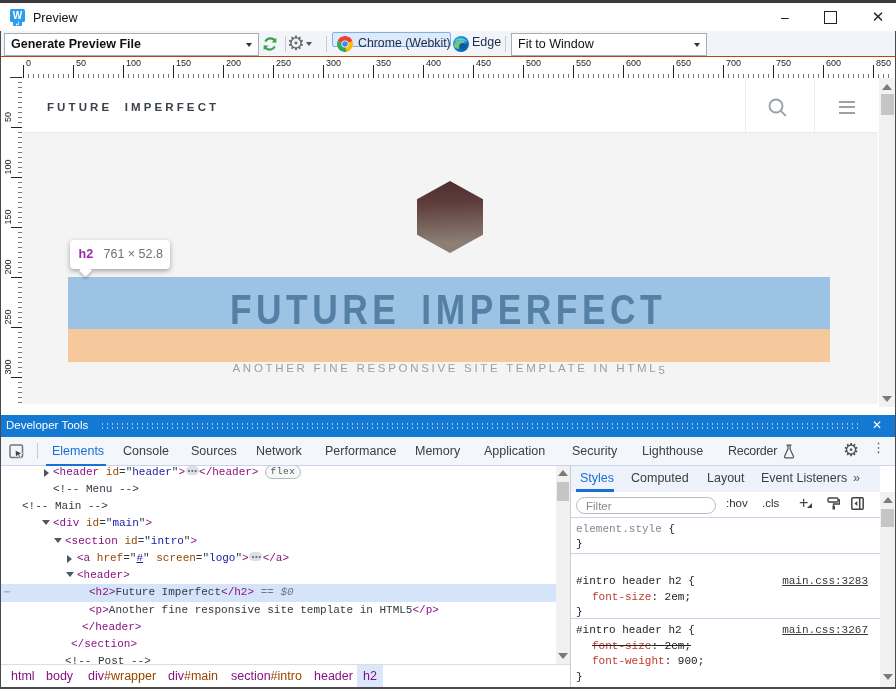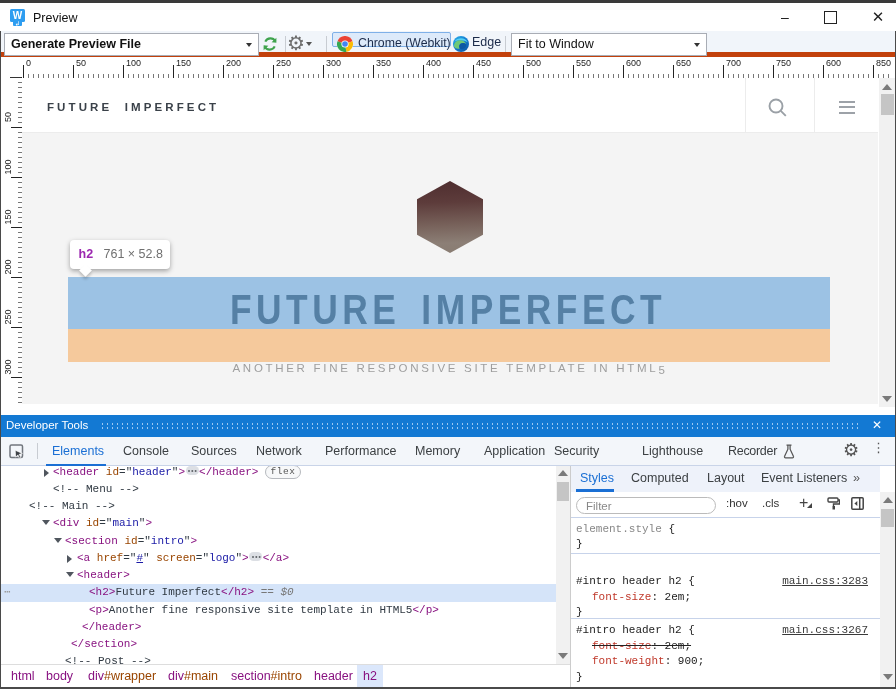--- a/index.html
+++ b/index.html
@@ -13,7 +13,7 @@
   #title{left:33px;top:8px;font-size:12.5px;color:#111}
   .wbtn{top:3px;height:26px;width:30px;text-align:center;color:#222}
   
-  #toolbar{left:0;top:31px;width:896px;height:26px;background:#f1f5fa;border-bottom:5px solid #c2410c;box-sizing:border-box}
+  #toolbar{left:0;top:31px;width:896px;height:26px;background:#f1f5fa;border-bottom:1px solid #c2410c;box-sizing:border-box}
   .combo{background:#fff;border:1px solid #a9adb5;box-sizing:border-box;height:23px}
   .combo .txt{position:absolute;left:6px;top:3px;font-size:12.5px;color:#111;white-space:nowrap}
   .caret{position:absolute;width:0;height:0;border-left:3.5px solid transparent;border-right:3.5px solid transparent;border-top:4px solid #333}

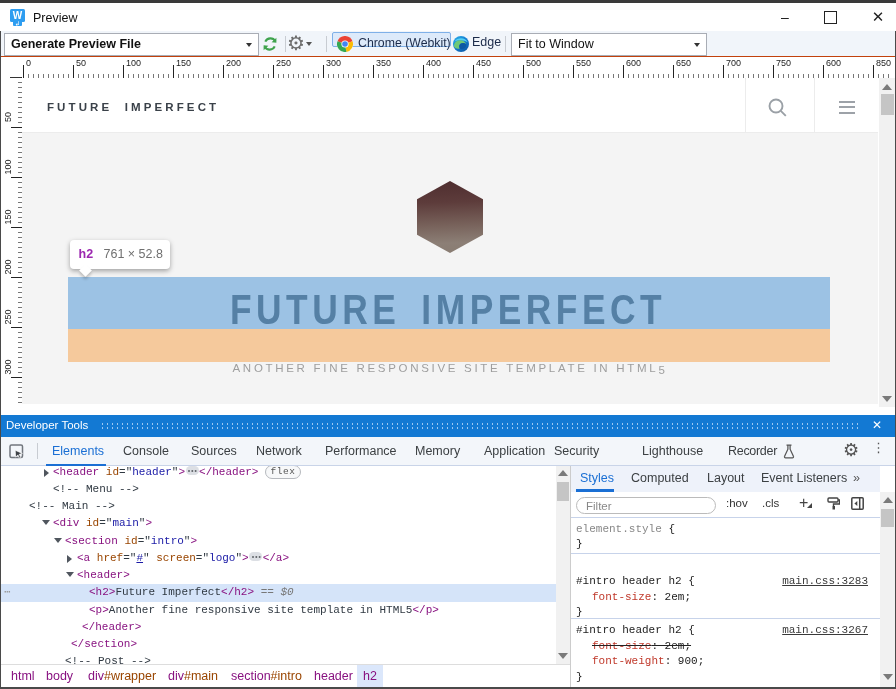--- a/index.html
+++ b/index.html
@@ -485,7 +485,7 @@
   <div class="tab" style="left:325px">Performance</div>
   <div class="tab" style="left:415px">Memory</div>
   <div class="tab" style="left:484px">Application</div>
-  <div class="tab" style="left:554px">Security</div>
+  <div class="tab" style="left:572px">Security</div>
   <div class="tab" style="left:642px">Lighthouse</div>
   <div class="tab" style="left:728px;letter-spacing:-0.3px">Recorder</div>
   <svg style="position:absolute;left:782px;top:7px" width="14" height="15" viewBox="0 0 14 15">

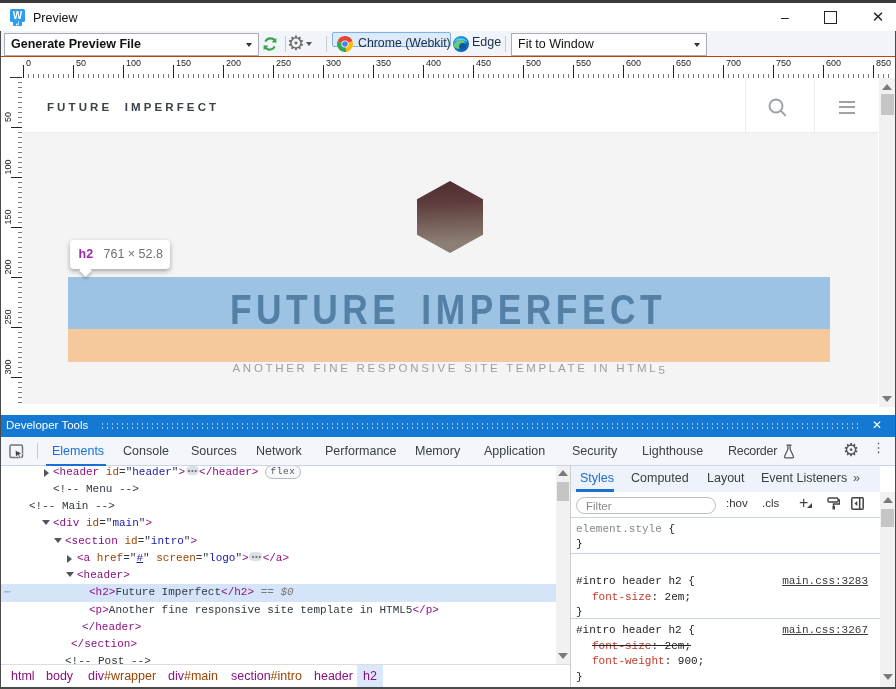--- a/index.html
+++ b/index.html
@@ -501,7 +501,7 @@
 <div class="row" style="top:-2.3999999999999773px;padding-left:52px"><span class="tag">&lt;header</span> <span class="attr">id</span>="<span class="val">header</span>"<span class="tag">&gt;</span><span class="badge"></span><span class="tag">&lt;/header&gt;</span> <span class="flexbadge">flex</span></div>
     <div class="arr r" style="left:42.5px;top:2.6000000000000227px"></div>
     <div class="row" style="top:14.850000000000023px;padding-left:52px">&lt;!-- Menu --&gt;</div>
-    <div class="row" style="top:32.10000000000002px;padding-left:28px">&lt;!-- Main --&gt;</div>
+    <div class="row" style="top:32.10000000000002px;padding-left:21px">&lt;!-- Main --&gt;</div>
     <div class="row" style="top:49.35000000000002px;padding-left:52px"><span class="tag">&lt;div</span> <span class="attr">id</span>="<span class="val">main</span>"<span class="tag">&gt;</span></div>
     <div class="arr d" style="left:41px;top:54.35000000000002px"></div>
     <div class="row" style="top:66.60000000000002px;padding-left:64px"><span class="tag">&lt;section</span> <span class="attr">id</span>="<span class="val">intro</span>"<span class="tag">&gt;</span></div>

